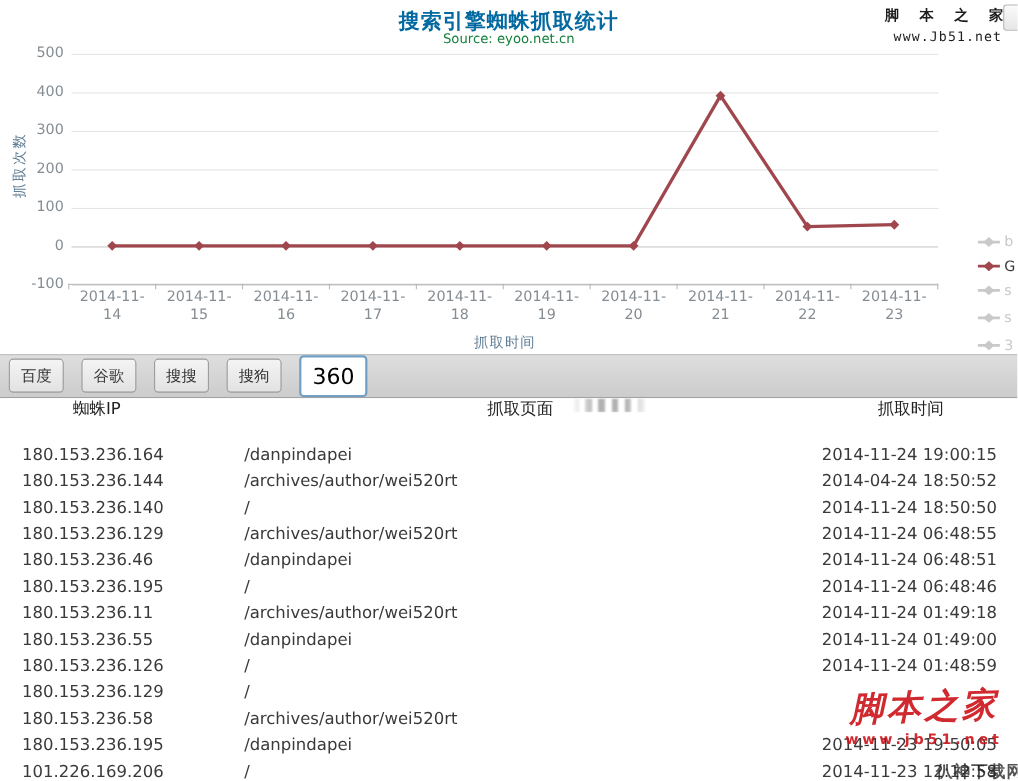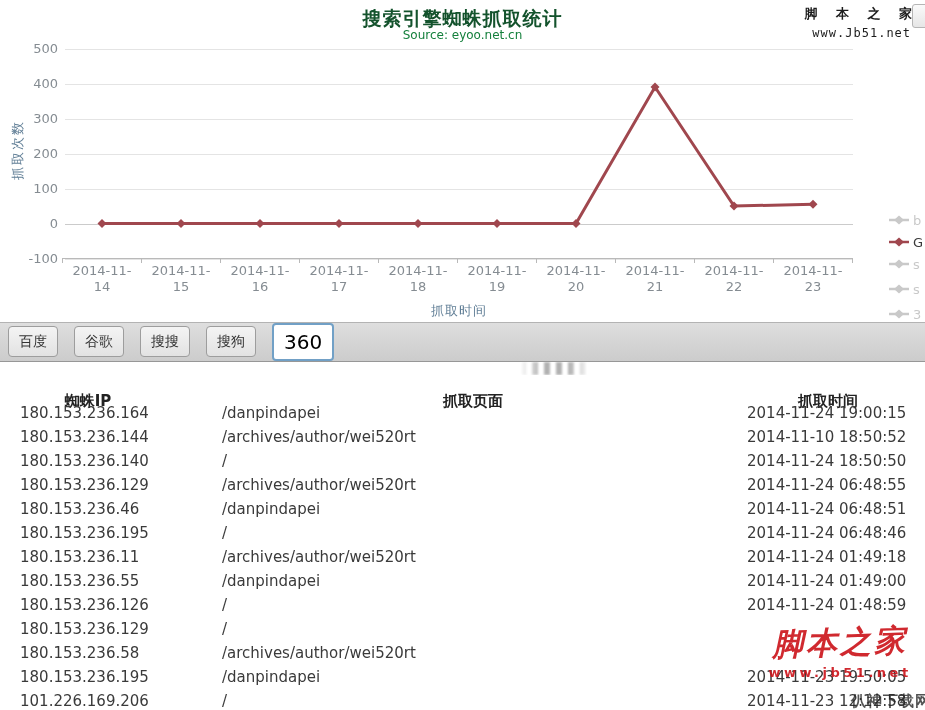--- a/index.html
+++ b/index.html
@@ -9,7 +9,7 @@
 
   
   #chart { position:absolute; left:0; top:0; width:925px; height:318px; background:#fff; }
-  .chart-title { width:100%; top:6px; text-align:center; font-size:19px; font-weight:600; color:#14532d; letter-spacing:1px; }
+  .chart-title { width:100%; top:6px; text-align:center; font-size:19px; font-weight:600; color:#0369a1; letter-spacing:1px; }
   .chart-subtitle { width:100%; top:28px; text-align:center; font-size:12px; color:#15803d; }
   .gridline { left:65px; width:788px; height:1px; background:#e4e4e4; }
   .gridline.zero { background:#cbcbcb; }

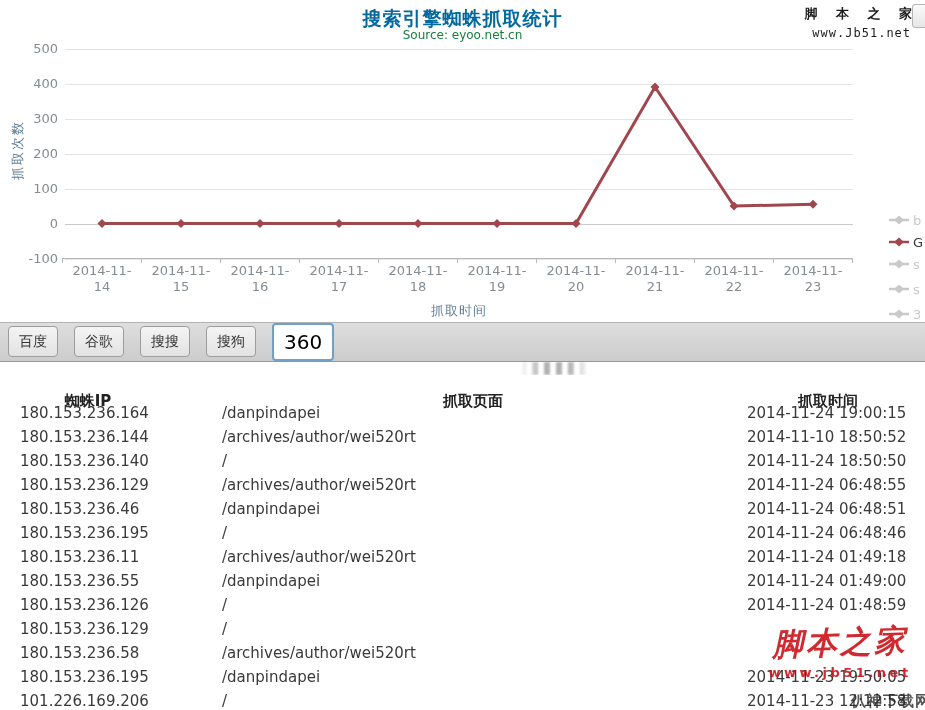--- a/index.html
+++ b/index.html
@@ -44,7 +44,7 @@
 
   
   #table { position:absolute; left:0; top:362px; width:925px; height:348px; background:#fff; }
-  .th { top:30px; font-size:15px; font-weight:bold; color:#222; transform:translateX(-50%); white-space:nowrap; }
+  .th { top:0; font-size:15px; font-weight:normal; color:#222; transform:translateX(-50%); white-space:nowrap; }
   .trow { position:absolute; left:0; width:867px; height:24px; font-size:15px; color:#3a3a3a; }
   .trow span { position:absolute; top:2px; white-space:nowrap; }
   .c-ip { left:20px; }

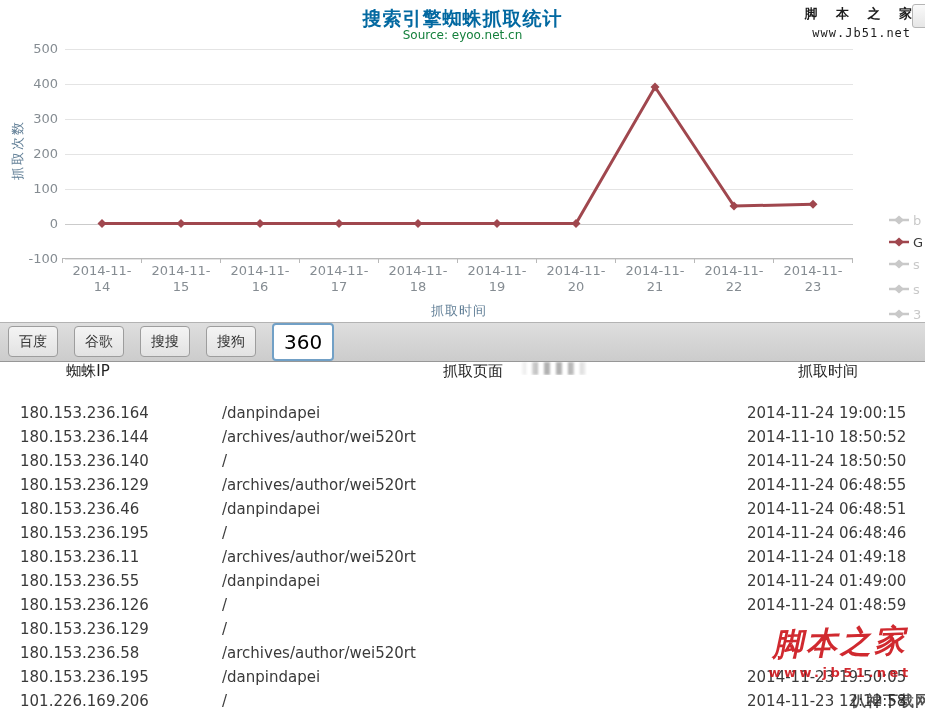--- a/index.html
+++ b/index.html
@@ -195,7 +195,7 @@
       <div class="trow" style="top: 64px;">
         <span class="c-ip">180.153.236.144</span>
         <span class="c-page">/archives/author/wei520rt</span>
-        <span class="c-time">2014-11-10 18:50:52</span>
+        <span class="c-time">2014-04-24 18:50:52</span>
       </div>
       <div class="trow" style="top: 88px;">
         <span class="c-ip">180.153.236.140</span>

